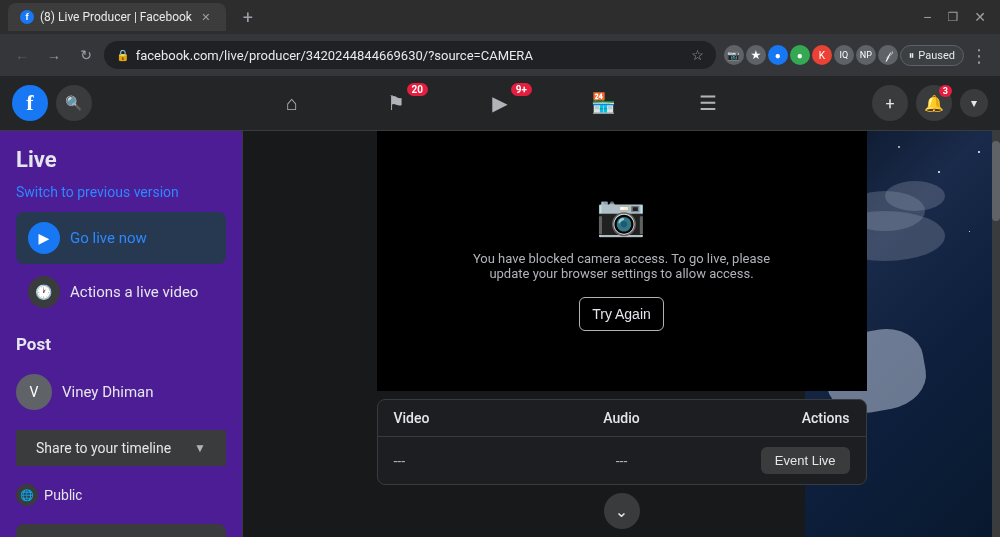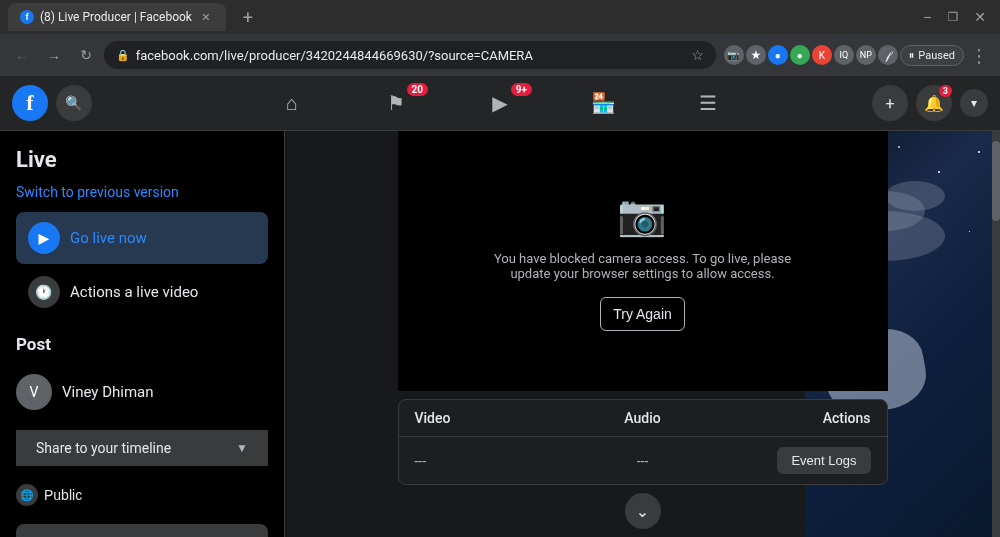--- a/index.html
+++ b/index.html
@@ -54,7 +54,7 @@
     .main-layout { display: flex; flex: 1; height: calc(537px - 34px - 42px - 55px); background: #18191a; }
 
     
-    .sidebar { width: 285px; background: #000000; padding: 16px; flex-shrink: 0; overflow-y: auto; display: flex; flex-direction: column; gap: 12px; border-right: 1px solid #3a3b3c; }
+    .sidebar { width: 243px; background: #4c1d95; padding: 16px; flex-shrink: 0; overflow-y: auto; display: flex; flex-direction: column; gap: 12px; border-right: 1px solid #3a3b3c; }
     .sidebar-title { font-size: 22px; font-weight: 700; color: #e4e6eb; }
     .switch-version { font-size: 14px; color: #2d88ff; cursor: pointer; }
     .sidebar-menu { display: flex; flex-direction: column; gap: 2px; }

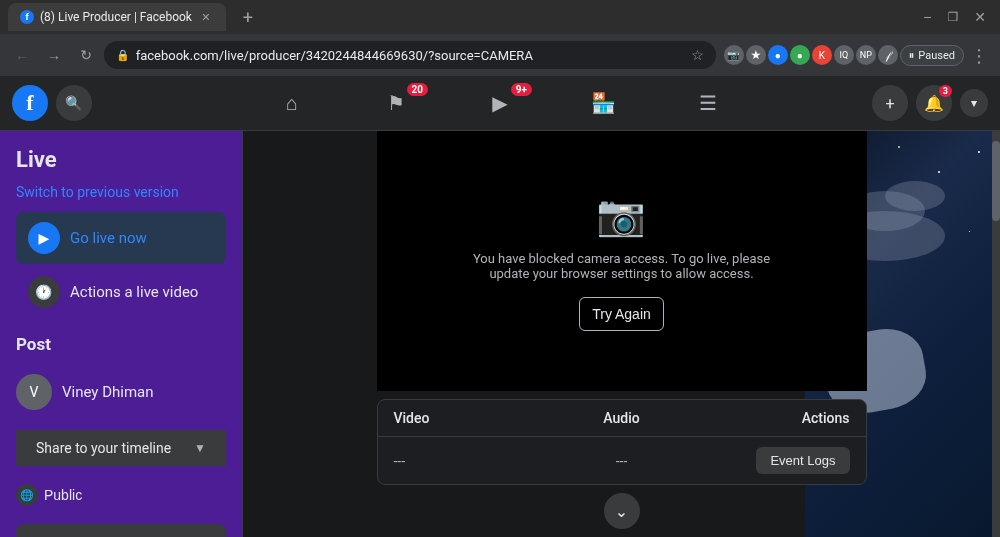--- a/index.html
+++ b/index.html
@@ -249,7 +249,7 @@
             <span class="ctrl-value">---</span>
             <span class="ctrl-value">---</span>
             <div style="display:flex;justify-content:flex-end;">
-              <button class="event-logs-btn">Event Logs</button>
+              <button class="event-logs-btn">Event Live</button>
             </div>
           </div>
         </div>

